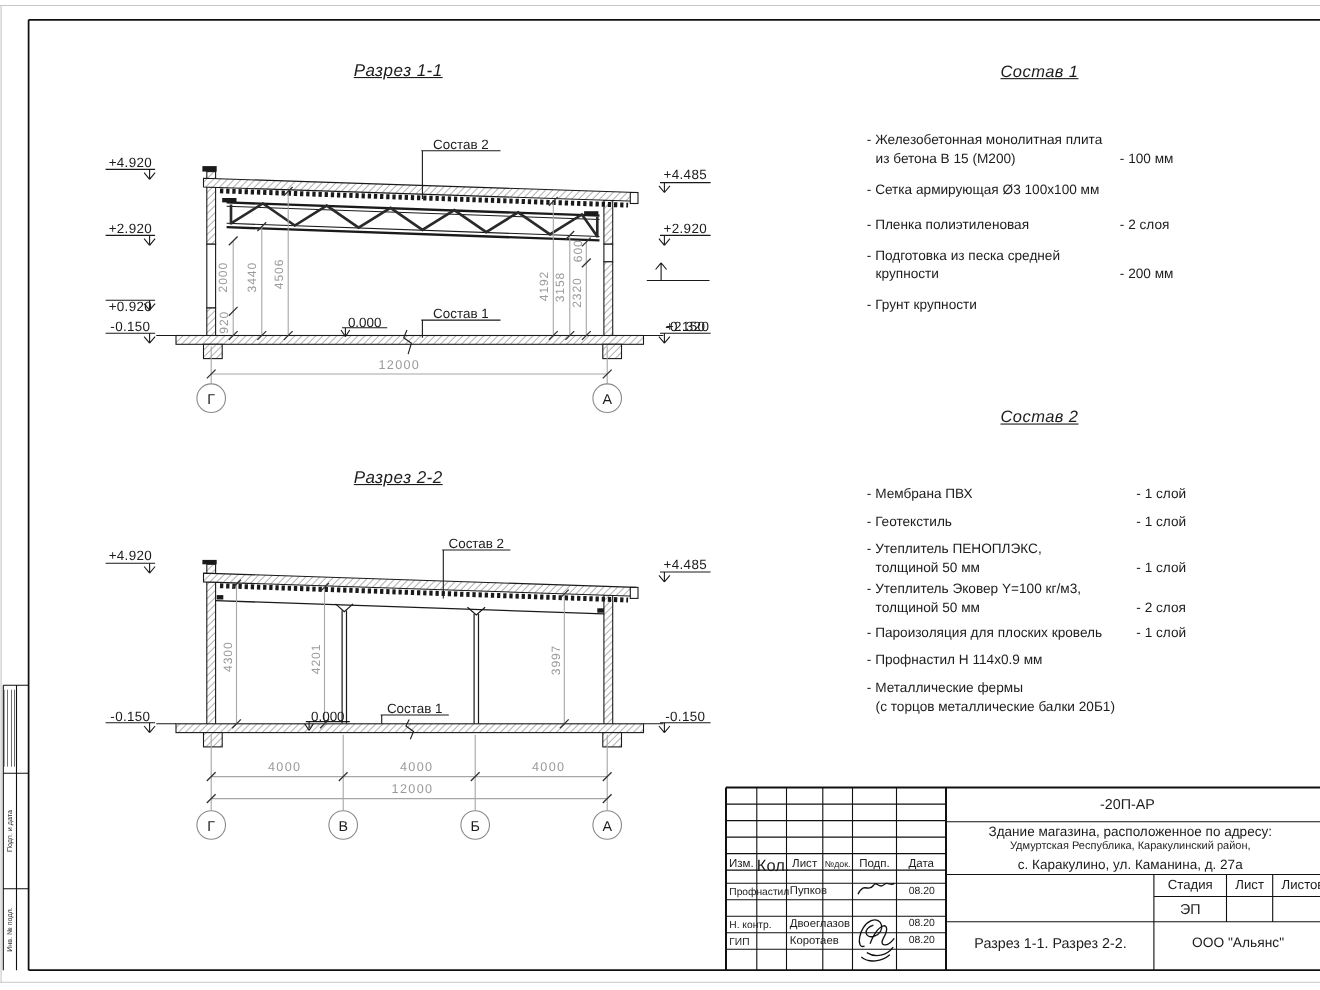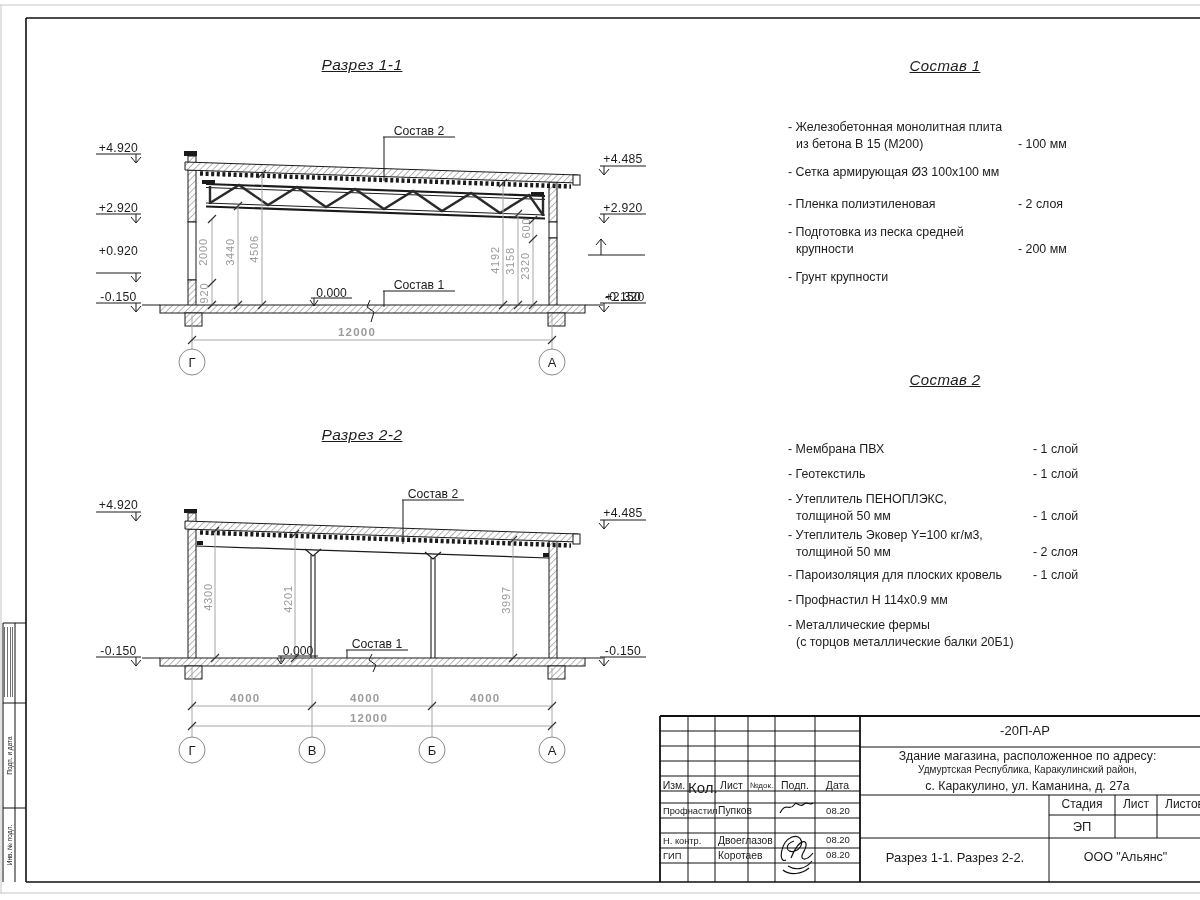--- a/index.html
+++ b/index.html
@@ -139,7 +139,7 @@
 <span class="t lbl" style="left:311px;top:286px;width:41px;">0.000</span>
 <span class="t elev" style="left:96px;top:141px;width:45px;">+4.920</span>
 <span class="t elev" style="left:96px;top:201px;width:45px;">+2.920</span>
-<span class="t elev" style="left:96px;top:244px;width:45px;">+0.920</span>
+<span class="t elev" style="left:96px;top:272px;width:45px;">+0.920</span>
 <span class="t elev" style="left:96px;top:290px;width:45px;">-0.150</span>
 <span class="t elev" style="left:600px;top:152px;width:46px;">+4.485</span>
 <span class="t elev" style="left:600px;top:201px;width:46px;">+2.920</span>

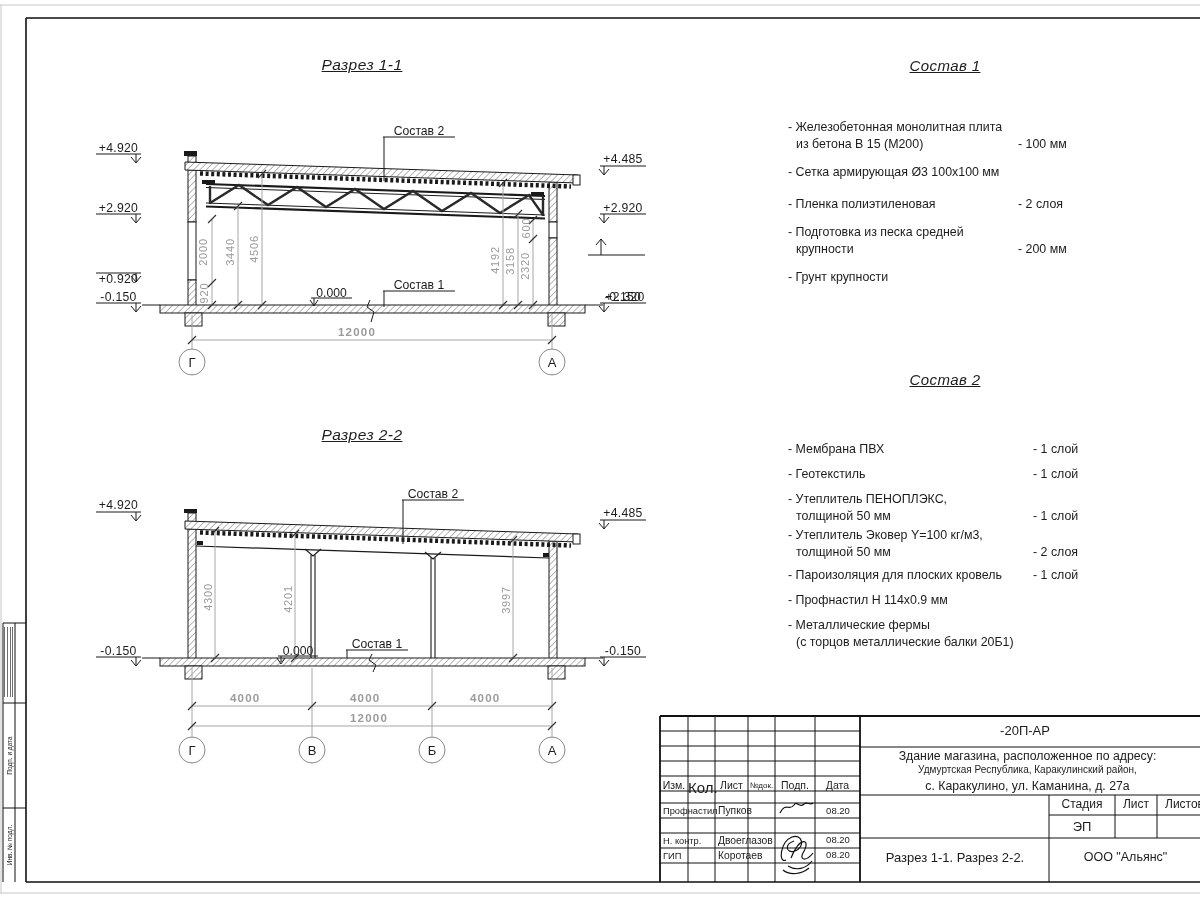--- a/index.html
+++ b/index.html
@@ -11,7 +11,7 @@
   .lbl{font-size:12.2px;text-align:center;}
   .elev{font-size:12.2px;text-align:center;letter-spacing:.3px;}
   .vdim{font-size:11px;color:#9b9b9b;text-align:center;transform:rotate(-90deg);letter-spacing:.8px;width:44px;height:14px;}
-  .hdim{font-size:11.5px;color:#9b9b9b;text-align:left;letter-spacing:1.2px;width:44px;font-weight:bold;}
+  .hdim{font-size:11.5px;color:#9b9b9b;text-align:right;letter-spacing:1.2px;width:44px;}
   .axis{font-size:13px;width:14px;height:16px;text-align:center;}
   .li{position:absolute;width:330px;font-size:12.4px;line-height:17px;}
   .li .l2{padding-left:8px;}

